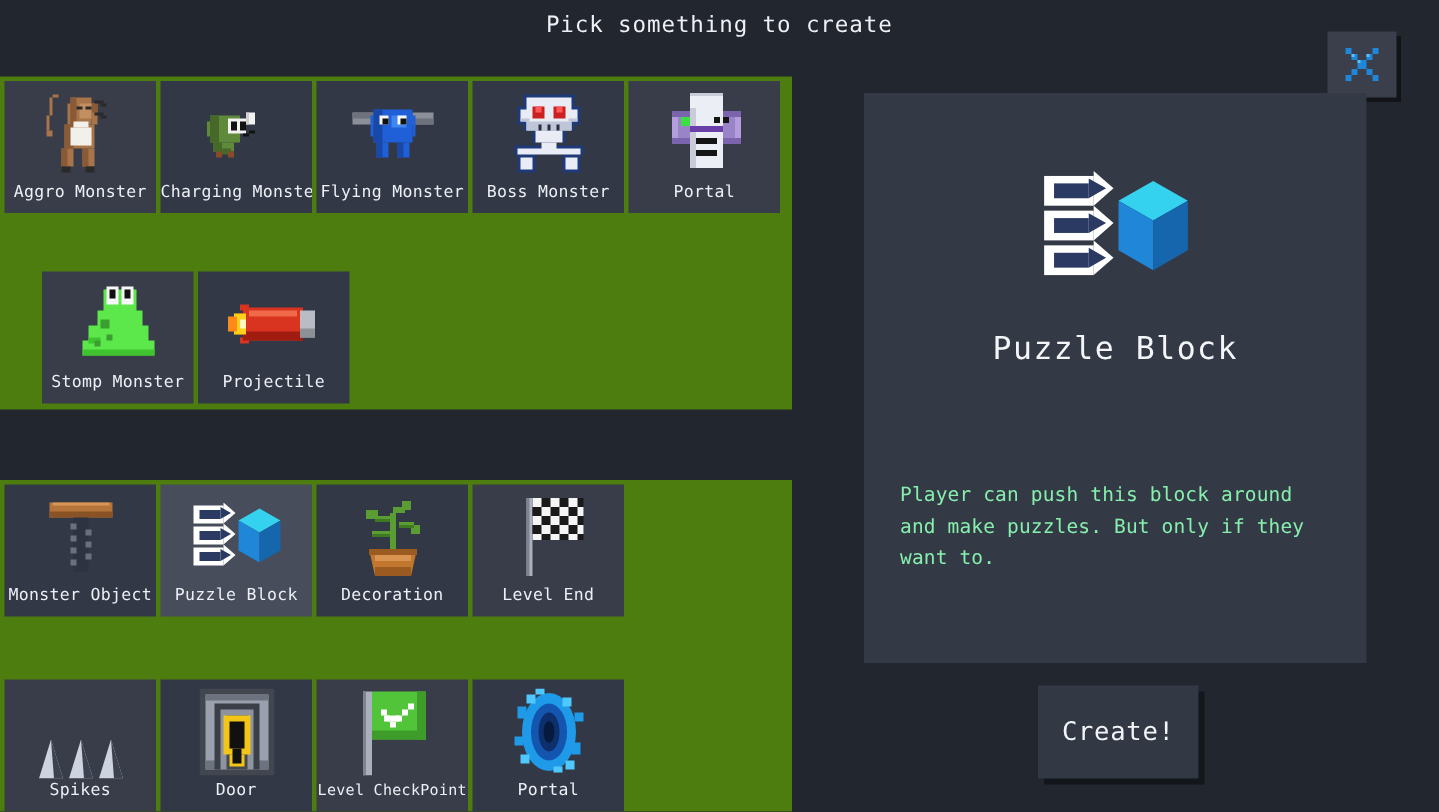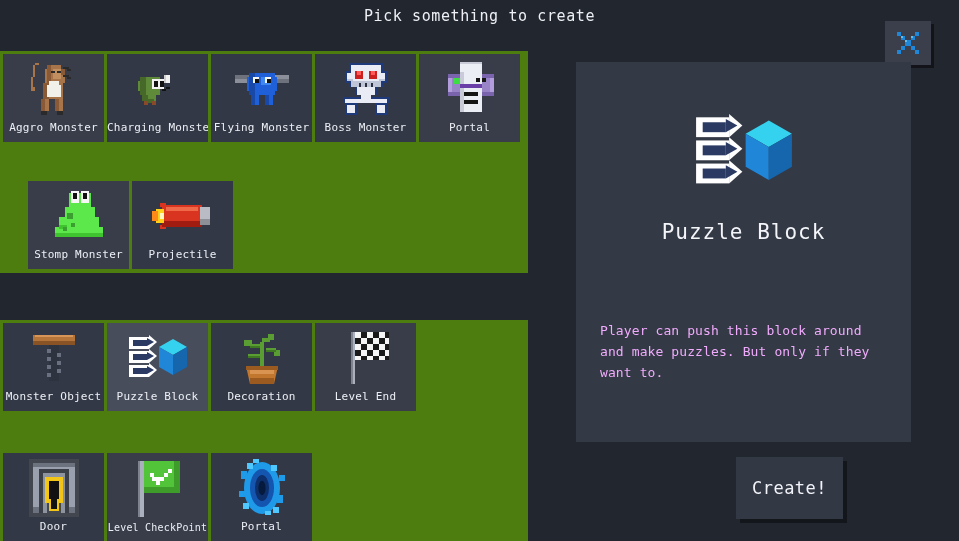--- a/index.html
+++ b/index.html
@@ -157,7 +157,7 @@
     top: 258px;
     font-size: 13px;
     line-height: 21px;
-    color: #f0abfc;
+    color: #86efac;
     letter-spacing: 0.1px;
   }
 

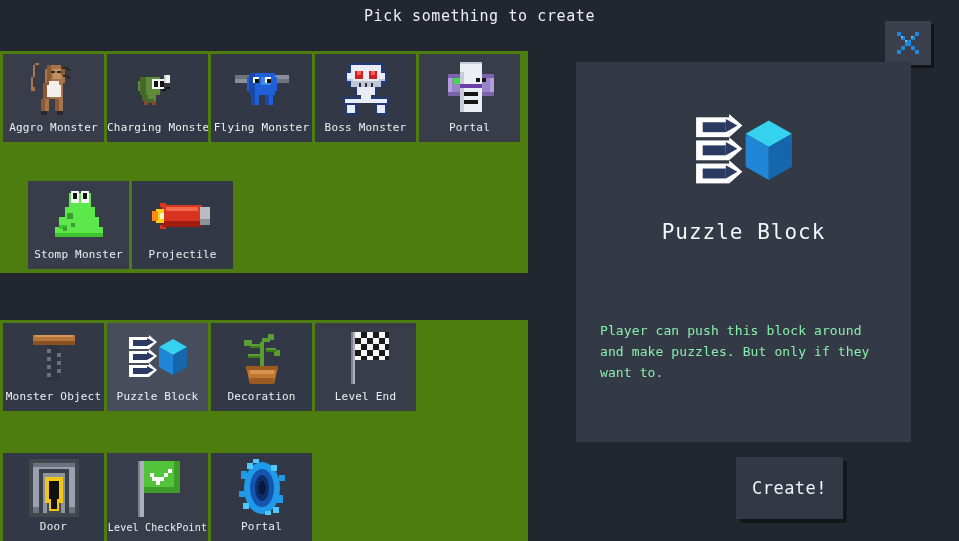--- a/index.html
+++ b/index.html
@@ -174,7 +174,6 @@
     align-items: center;
     justify-content: center;
     cursor: pointer;
-    margin-left: 44px;
   }
   .create-label {
     font-size: 17px;

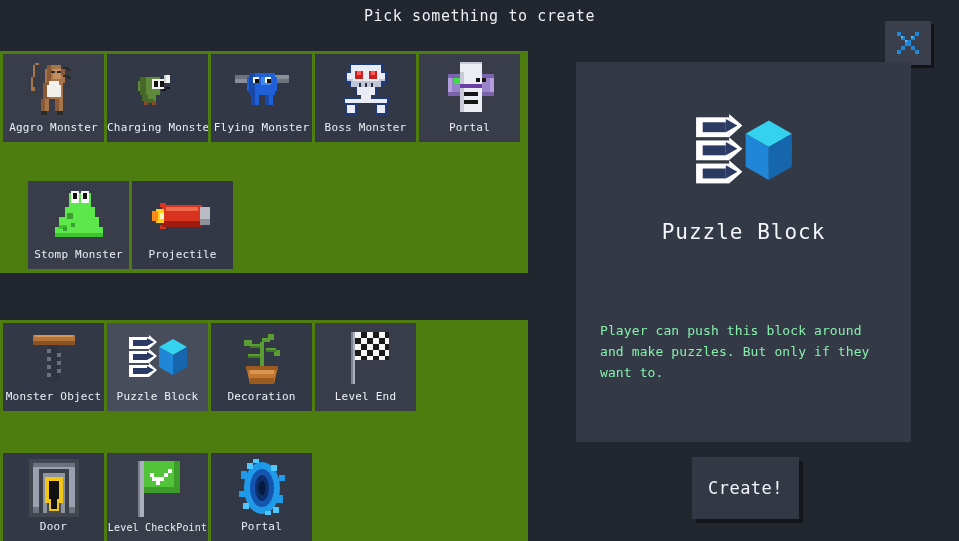--- a/index.html
+++ b/index.html
@@ -632,6 +632,23 @@
 
     <div class="row" style="padding-top:42px;">
 
+      <div class="tile">
+        <div class="icon-wrap" style="align-items:flex-end;top:12px;height:54px;">
+          <svg width="60" height="26" viewBox="0 0 30 13" class="px">
+            <g fill="#cdd3df">
+              <polygon points="5,0 9,13 1,13"></polygon>
+                <polygon points="15,0 19,13 11,13"></polygon>
+                <polygon points="25,0 29,13 21,13"></polygon>
+            </g>
+            <g fill="#3c4250">
+              <polygon points="5,0 9,13 6,13"></polygon>
+                <polygon points="15,0 19,13 16,13"></polygon>
+                <polygon points="25,0 29,13 26,13"></polygon>
+            </g>
+          </svg>
+        </div>
+        <div class="tile-label">Spikes</div>
+      </div>
 
       <div class="tile dim">
         <div class="icon-wrap">

